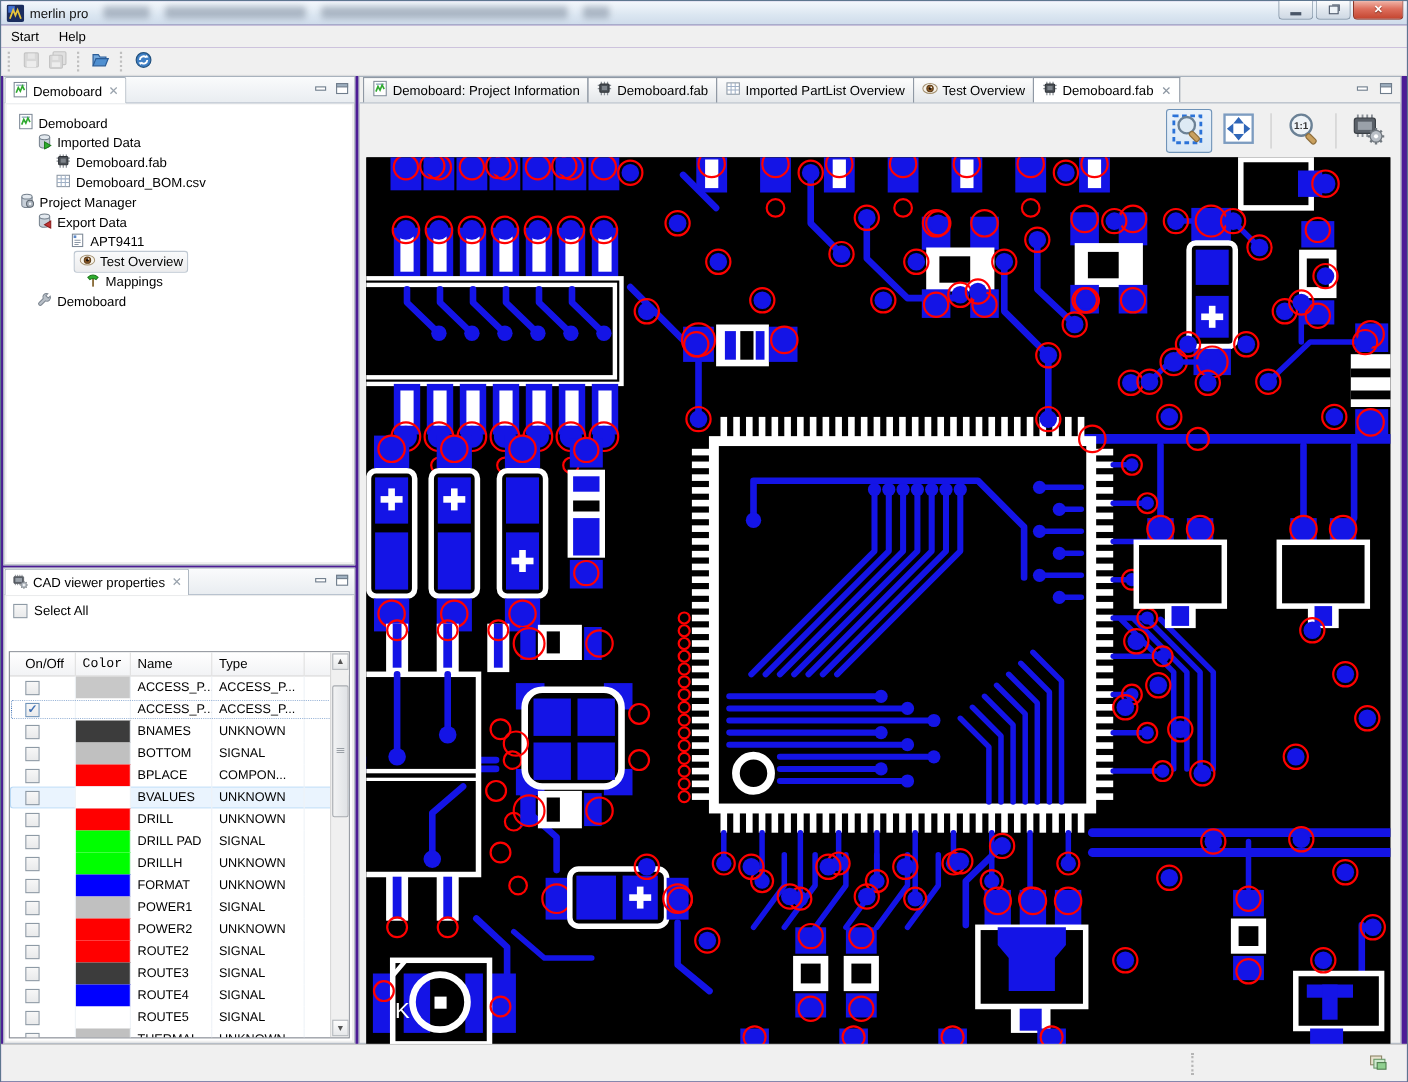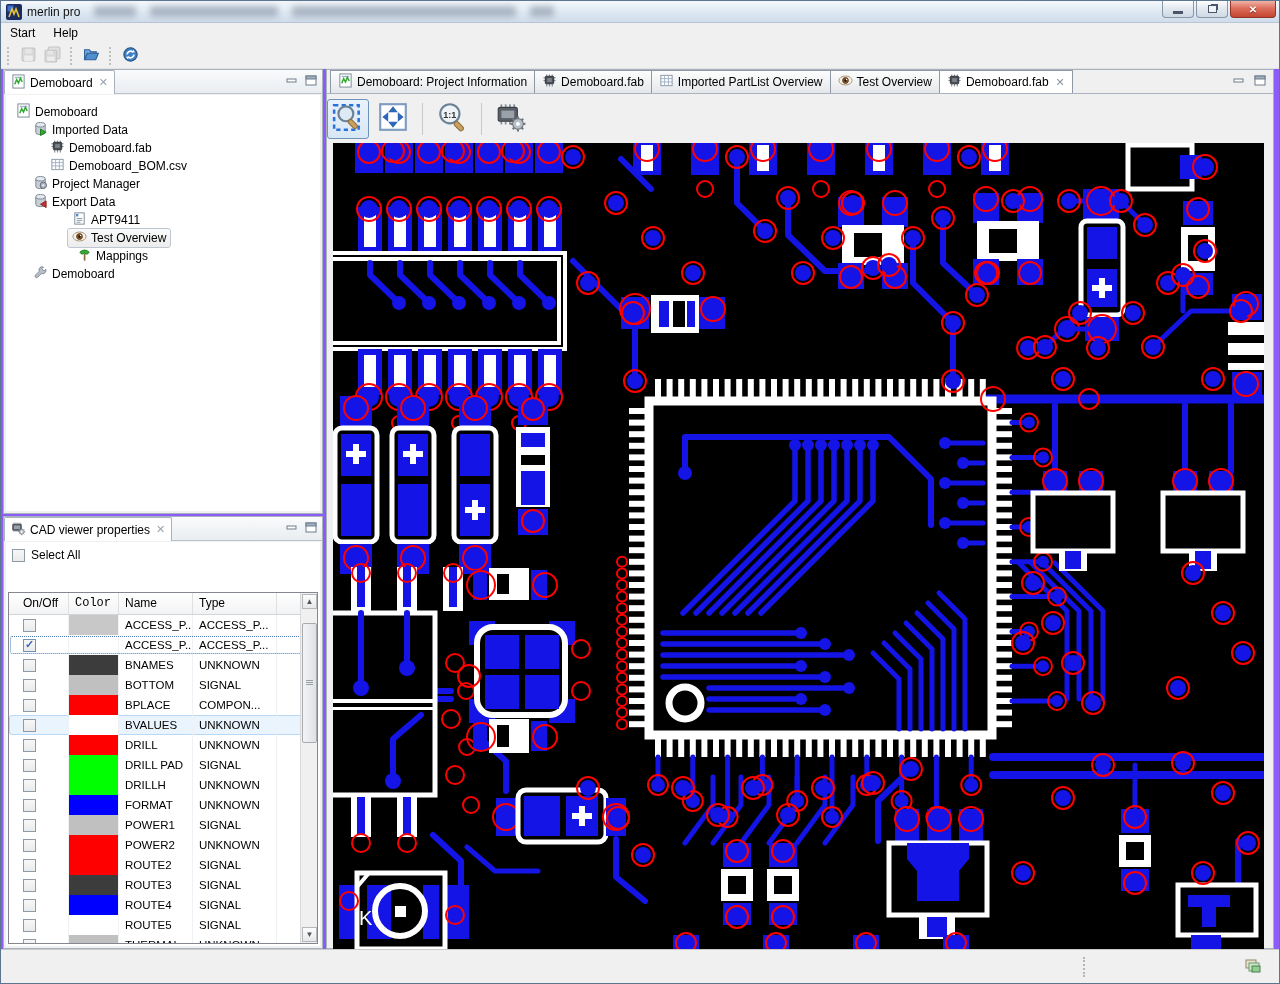--- a/index.html
+++ b/index.html
@@ -5,7 +5,7 @@
   * { margin:0; padding:0; box-sizing:border-box; }
   html,body { width:1280px; height:984px; overflow:hidden; }
   body { font-family:"Liberation Sans",sans-serif; font-size:12px; background:#c3d3e3; color:#000; }
-  .window { position:absolute; inset:0; border:1px solid #5d768f; background:#8b5cf6; }
+  .window { position:absolute; inset:0; border:1px solid #5d768f; background:#4c1d95; }
 
   
   .titlebar { position:absolute; left:0; top:0; width:100%; height:22px;

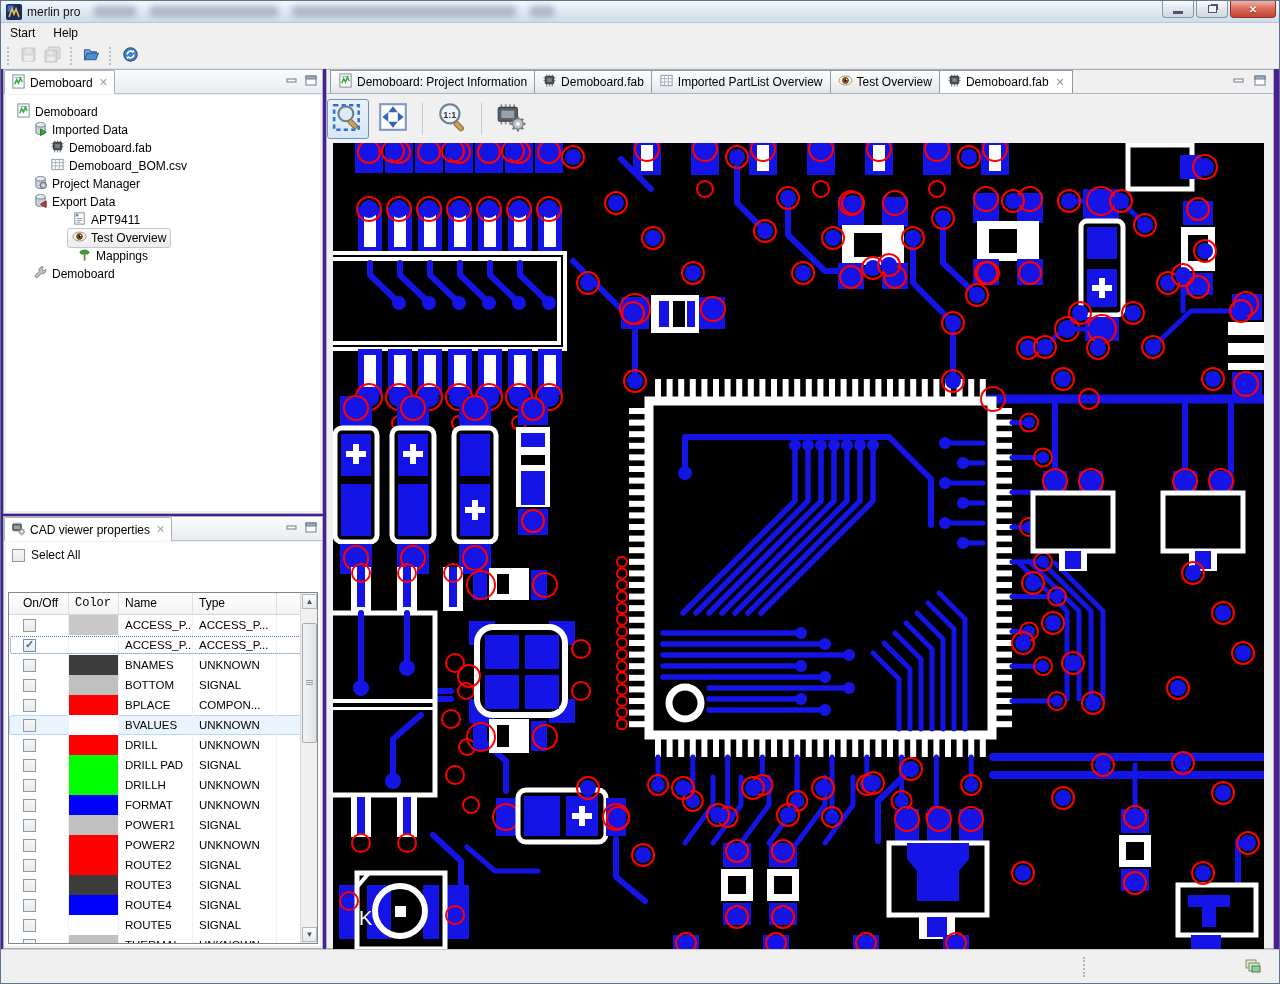--- a/index.html
+++ b/index.html
@@ -82,7 +82,7 @@
   .etab .x { color:#8d97a2; font-size:11px; margin-left:3px; }
   .emm { position:absolute; right:6px; top:5px; display:flex; gap:8px; }
   .emm svg { width:13px; height:12px; }
-  .viewer-toolbar { position:absolute; left:0; top:25px; right:0; height:47px; display:flex; align-items:center; justify-content:flex-start; padding-right:8px; gap:3px; }
+  .viewer-toolbar { position:absolute; left:0; top:25px; right:0; height:47px; display:flex; align-items:center; justify-content:flex-end; padding-right:8px; gap:3px; }
   .vbtn { width:42px; height:40px; display:flex; align-items:center; justify-content:center; border-radius:3px; border:1px solid transparent; }
   .vbtn.pressed { border:1px solid #6f93b8; background:linear-gradient(#eaf2fa,#d8e7f5); }
   .vbtn svg { width:32px; height:32px; }

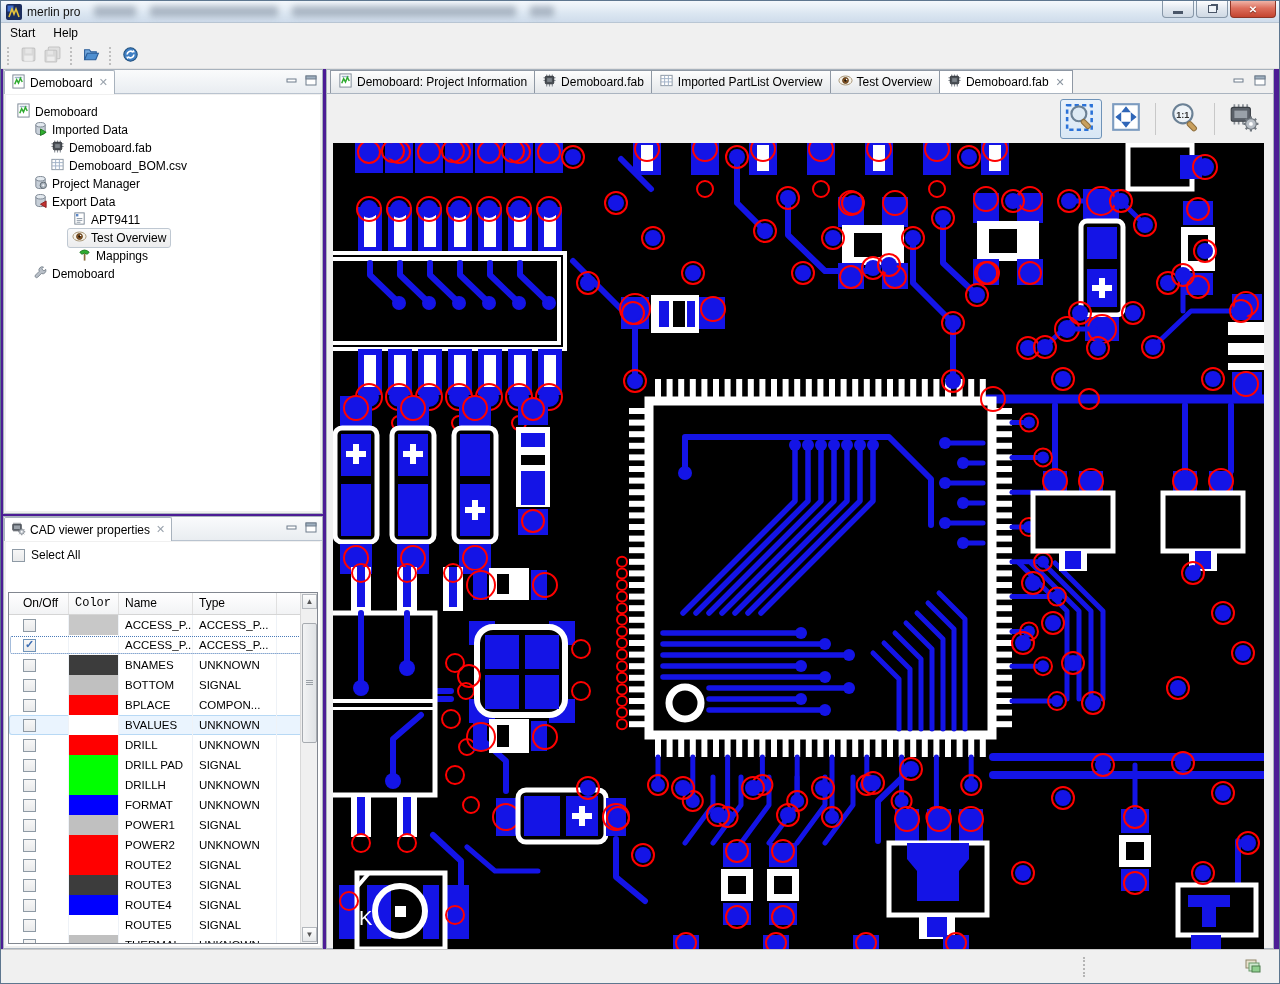--- a/index.html
+++ b/index.html
@@ -213,7 +213,7 @@
               </svg></span>
             <span>Demoboard_BOM.csv</span>
           </div>
-          <div class="trow" style="padding-left: 27px;">
+          <div class="trow" style="padding-left: 11px;">
             <span><svg viewBox="0 0 16 16">
                 <path d="M3 4 v8 a5 2.5 0 0 0 10 0 v-8" fill="#c7cfd8" stroke="#77828e"></path>
                 <ellipse cx="8" cy="4" rx="5" ry="2.4" fill="#e3e9ef" stroke="#77828e"></ellipse>

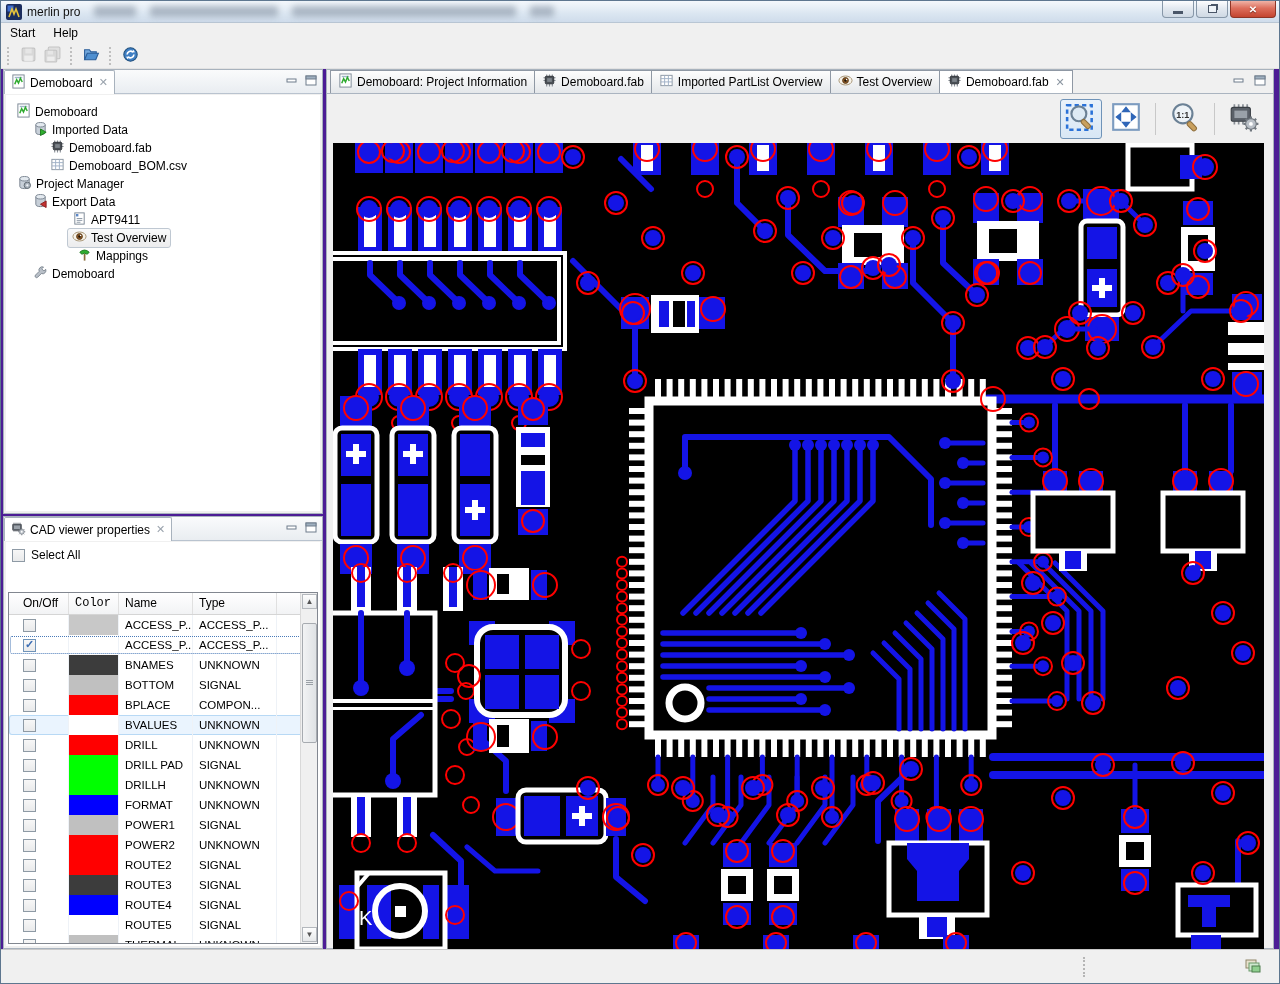--- a/index.html
+++ b/index.html
@@ -230,7 +230,7 @@
               </svg></span>
             <span>Export Data</span>
           </div>
-          <div class="trow" style="padding-left: 66px;">
+          <div class="trow" style="padding-left: 44px; margin-left: 13px;">
             <span><svg viewBox="0 0 16 16">
                 <rect x="3" y="2" width="10" height="12" fill="#fff" stroke="#7a8694"></rect>
                 <rect x="4.2" y="3.2" width="2.6" height="2.6" fill="#5b87c7"></rect>

